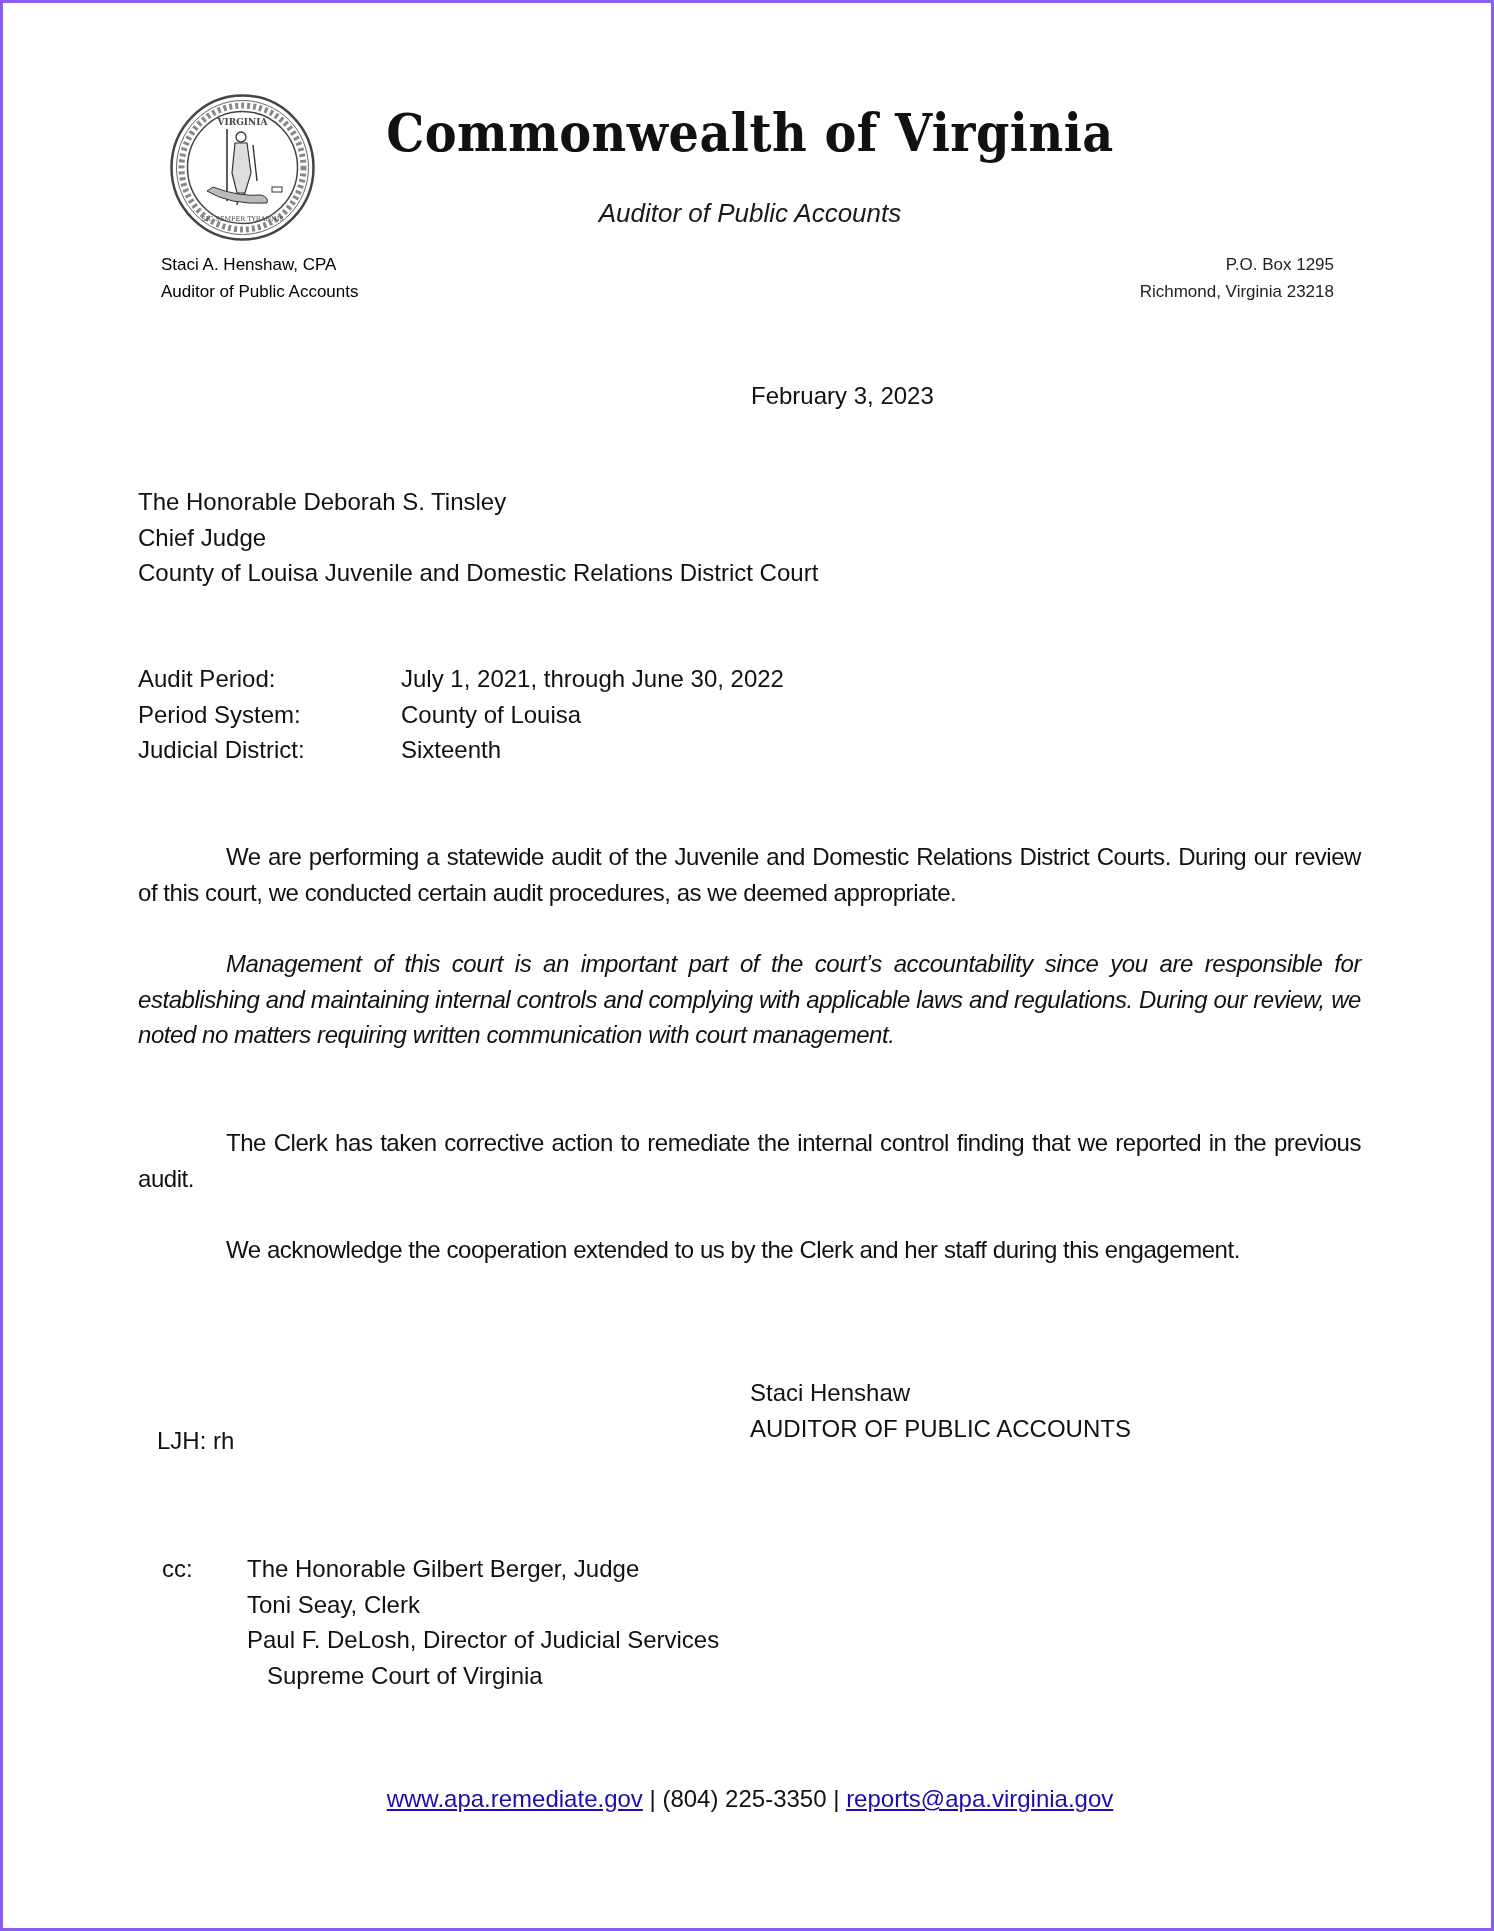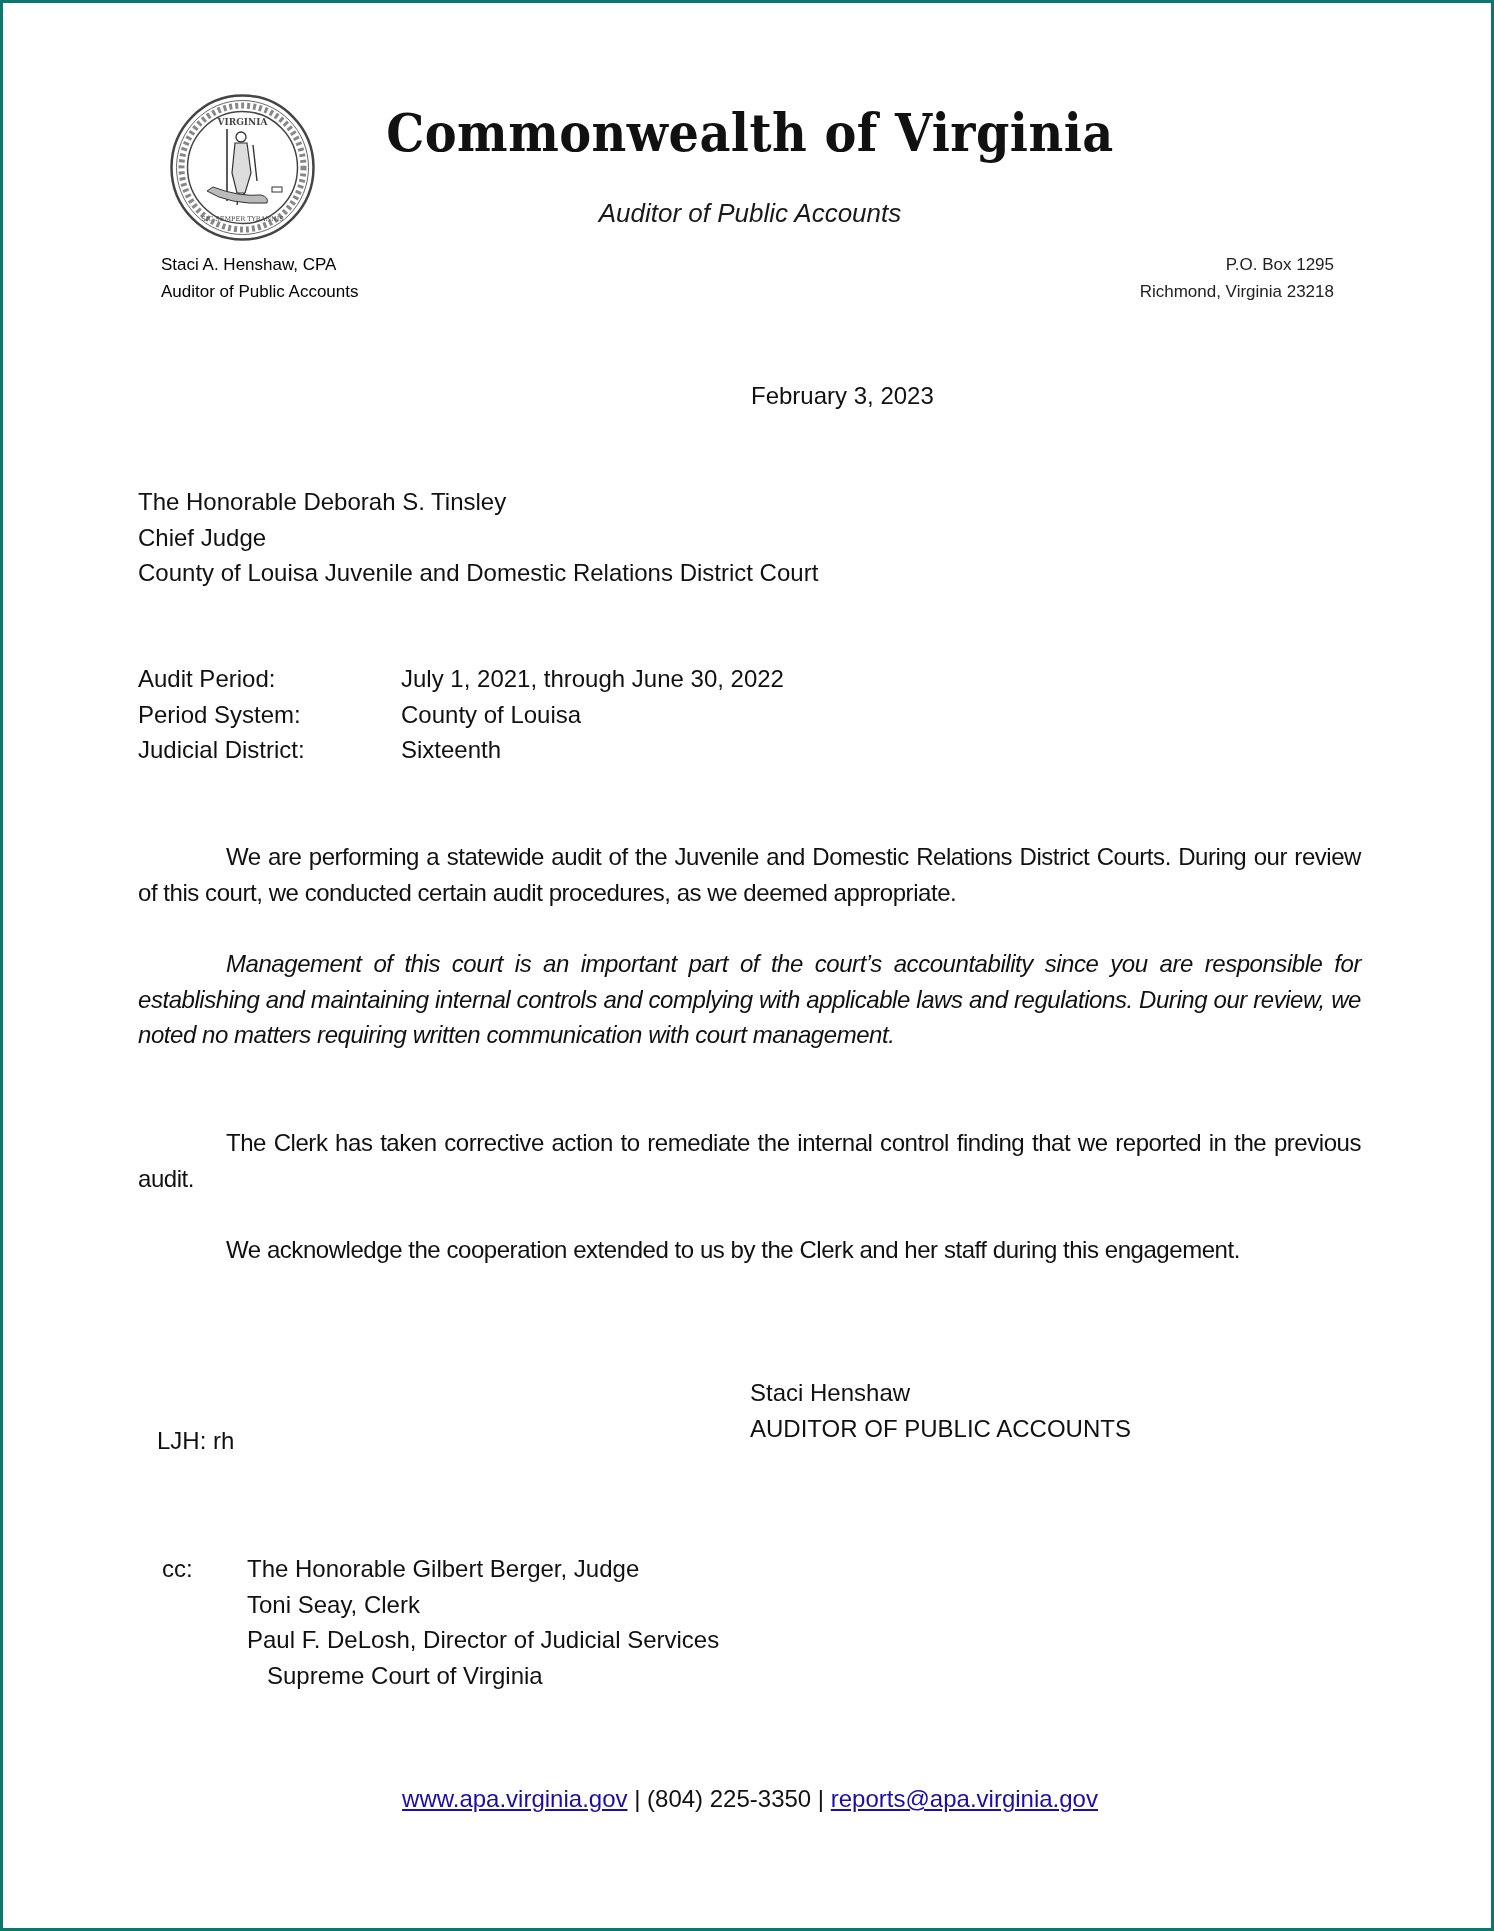--- a/index.html
+++ b/index.html
@@ -7,7 +7,7 @@
   .page {
     position: absolute; left: 0; top: 0;
     width: 1494px; height: 1931px; box-sizing: border-box;
-    border: 3px solid #0f766e; background: #ffffff;
+    border: 3px solid #8b5cf6; background: #ffffff;
     font-family: "Liberation Sans", "DejaVu Sans", sans-serif;
     color: #111111;
   }

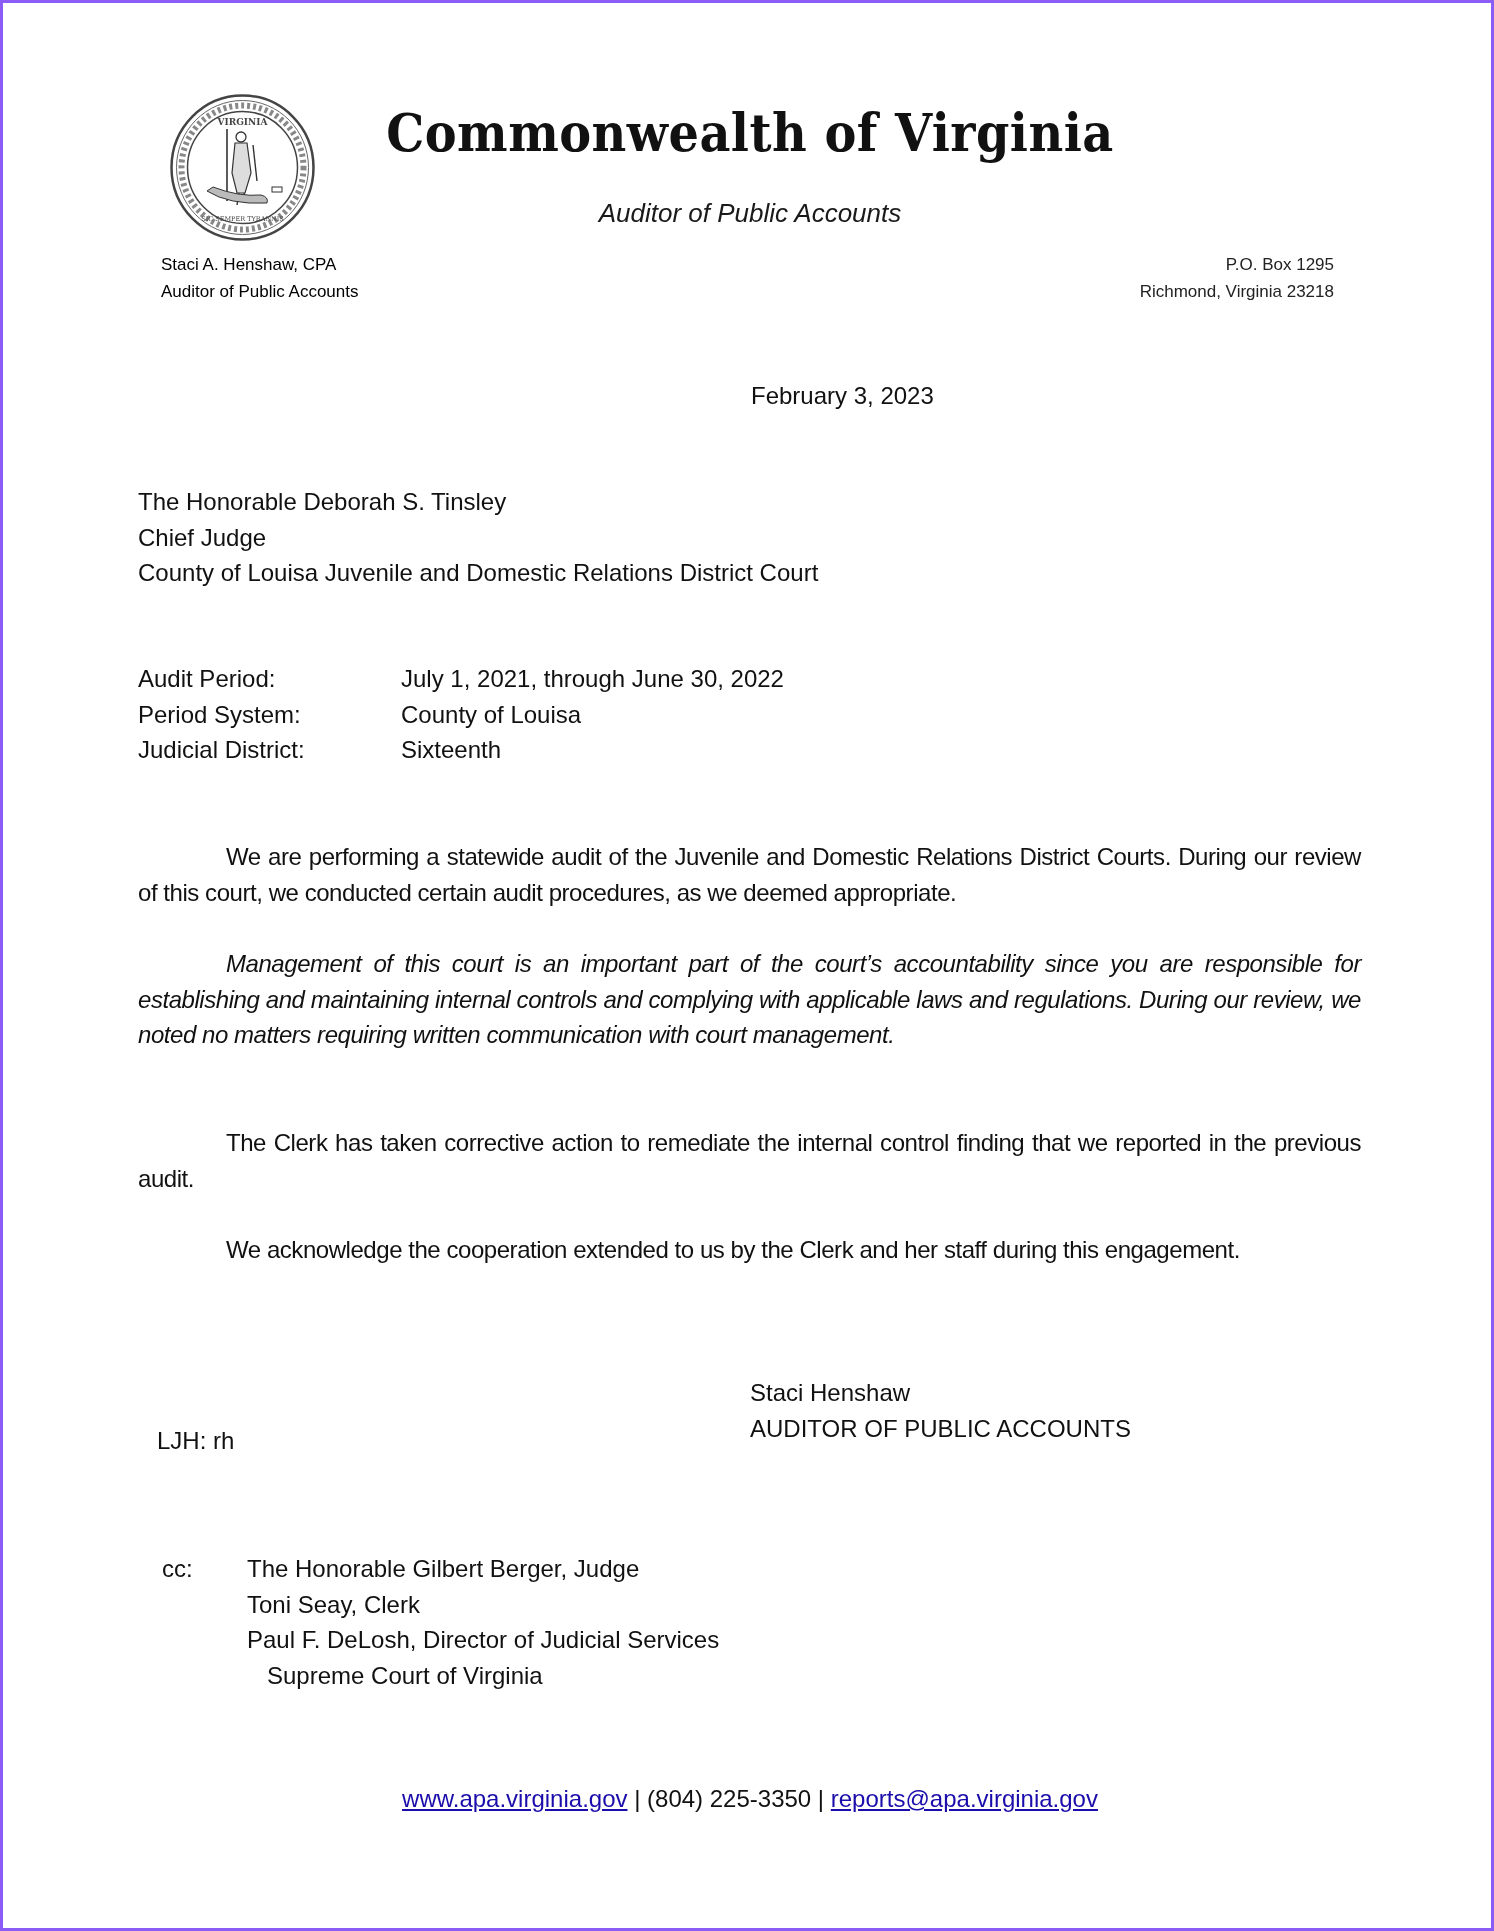--- a/index.html
+++ b/index.html
@@ -135,7 +135,7 @@
   </div>
 
   <div class="abs footer">
-    <a href="#">www.apa.virginia.gov</a><span class="sep"> | </span><span>(804) 225-3350</span><span class="sep"> | </span><a href="#">reports@apa.virginia.gov</a>
+    <a href="#">www.apa.remediate.gov</a><span class="sep"> | </span><span>(804) 225-3350</span><span class="sep"> | </span><a href="#">reports@apa.virginia.gov</a>
   </div>
 
 </div>

